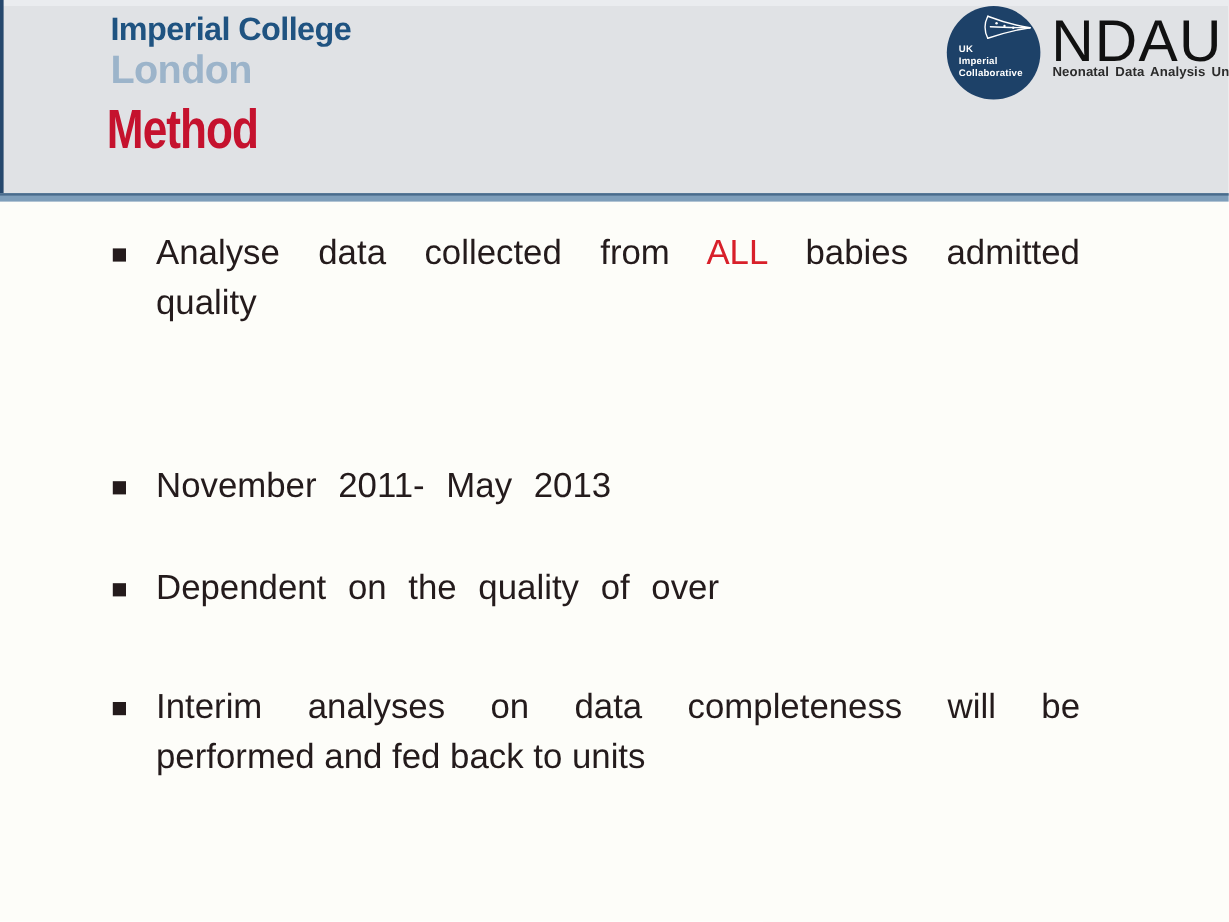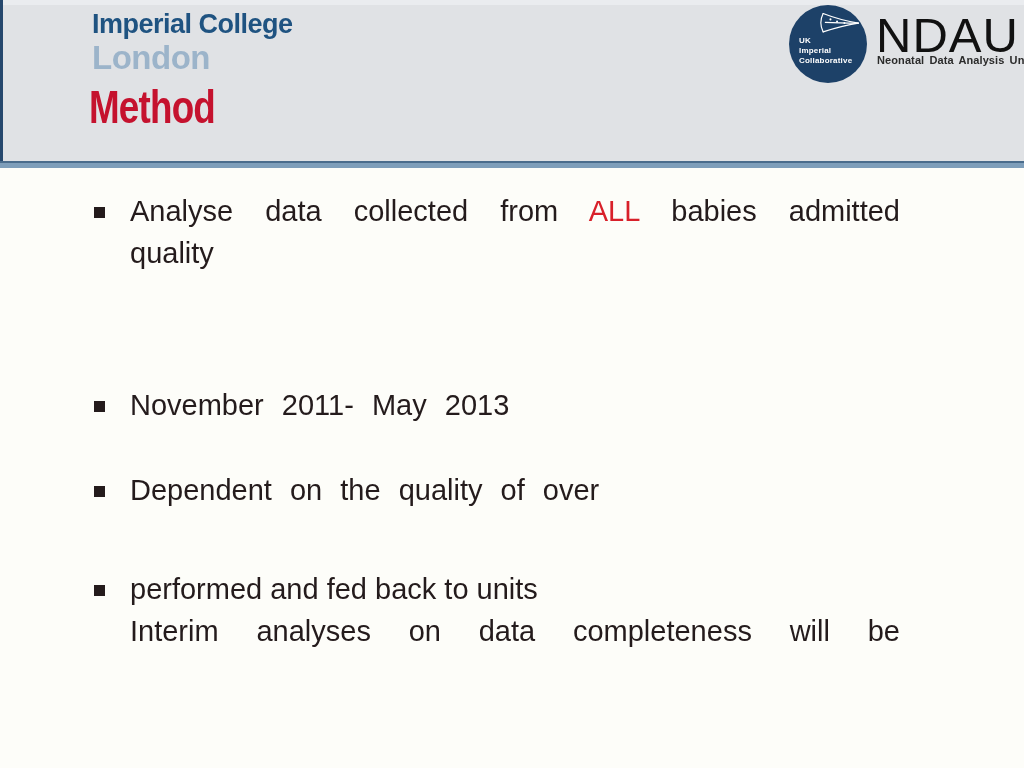--- a/index.html
+++ b/index.html
@@ -151,8 +151,8 @@
   </div>
 
   <div class="bullet b4">
+    <span class="line just">Interim analyses on data completeness will be</span>
     <span class="line">performed and fed back to units</span>
-    <span class="line just">Interim analyses on data completeness will be</span>
   </div>
 
 </div>

